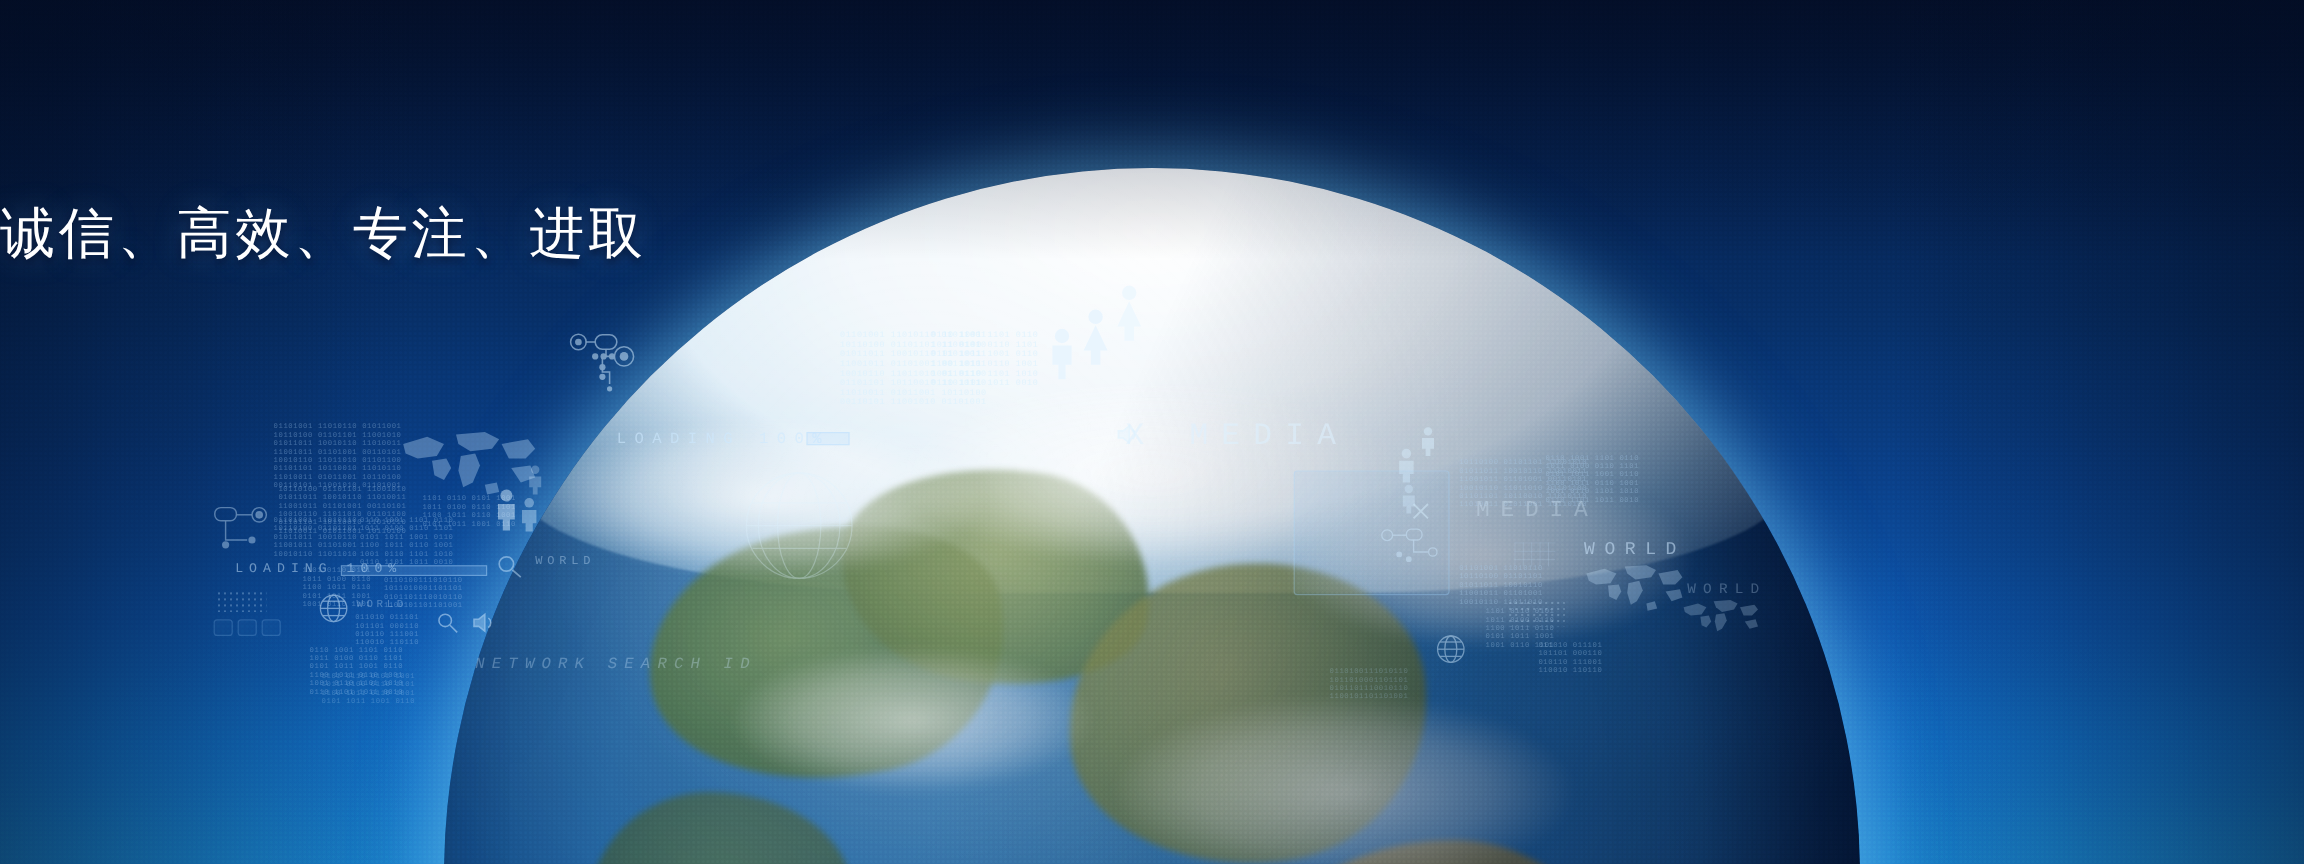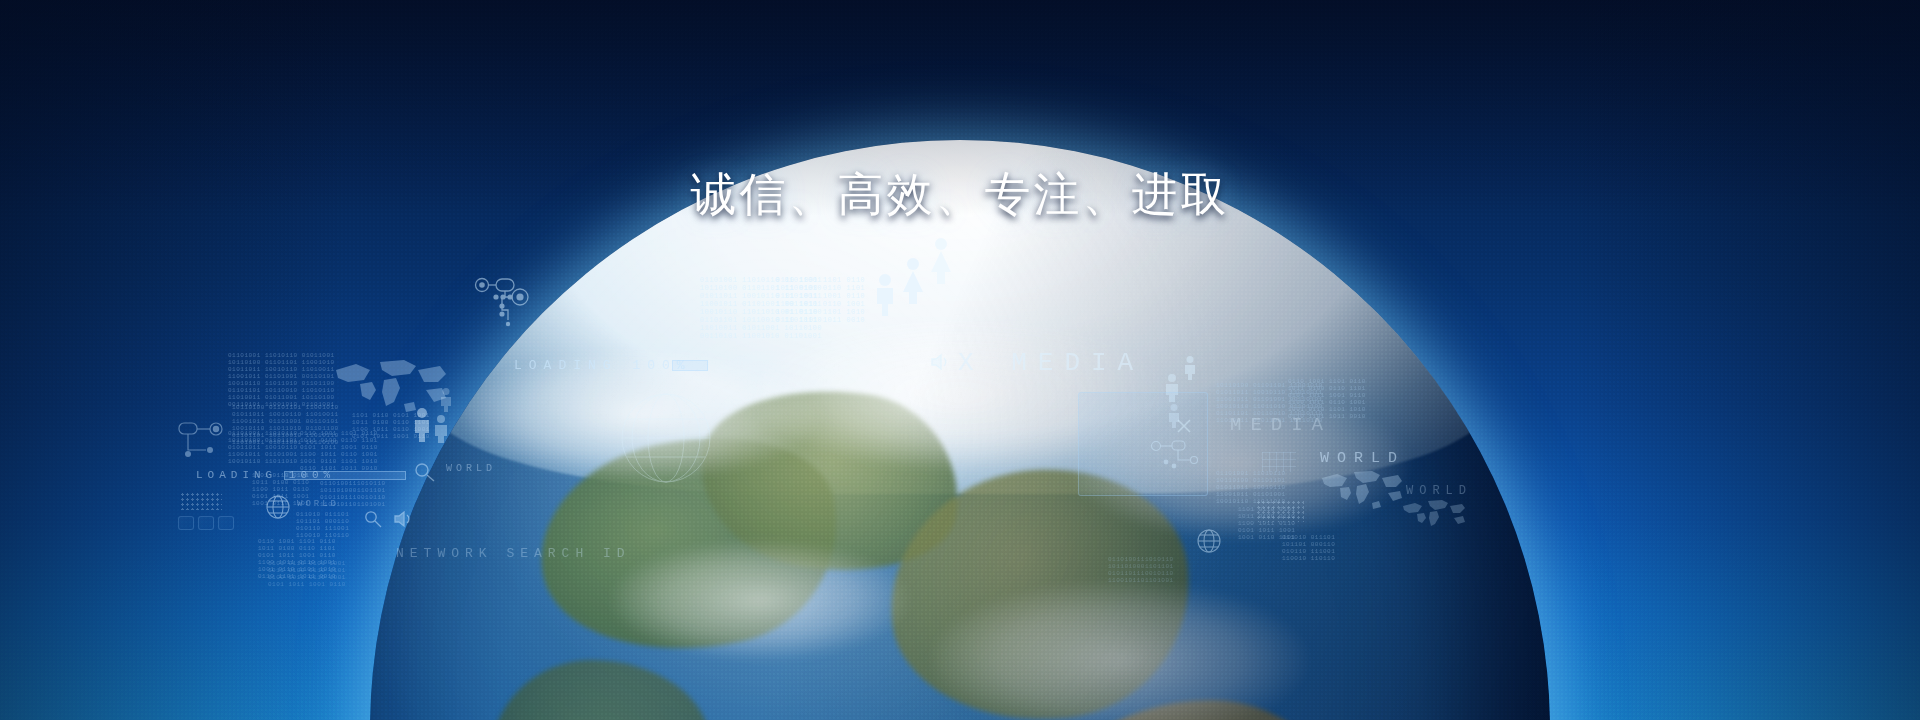--- a/index.html
+++ b/index.html
@@ -33,7 +33,7 @@
 
   
   #headline{
-    position:absolute;left:0;right:0;top:164px;text-align:center;
+    position:absolute;left:0;right:0;top:164px;
     color:#ffffff;font-size:46px;letter-spacing:3px;font-weight:400;
     text-shadow:0 3px 7px rgba(0,12,40,0.85), 0 0 24px rgba(120,190,255,0.35);
     white-space:nowrap;

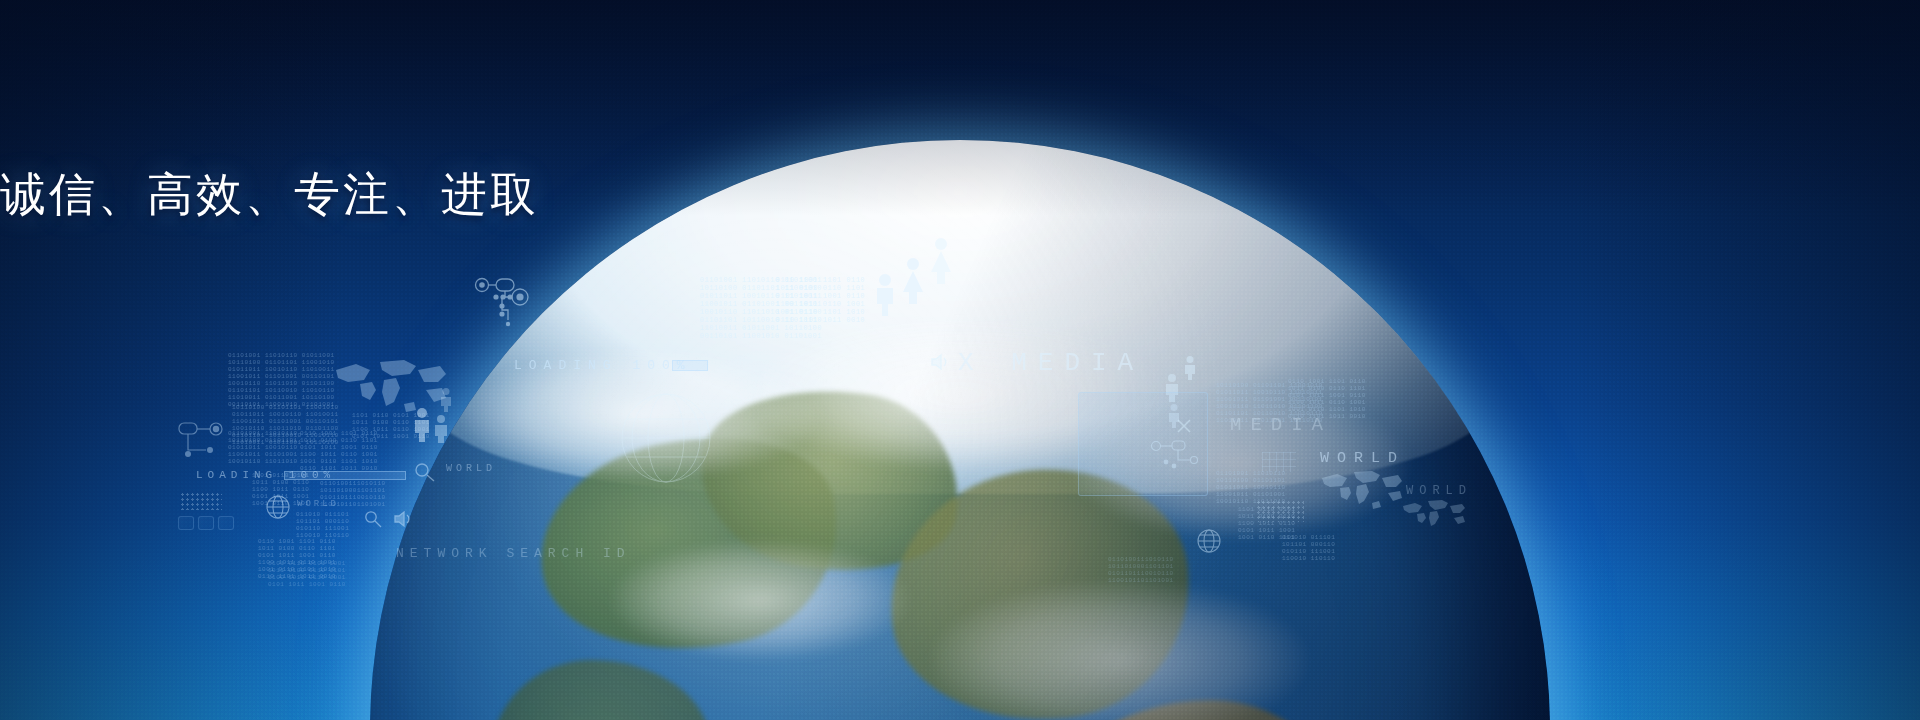--- a/index.html
+++ b/index.html
@@ -354,7 +354,7 @@
           <path d="M15 6 a5.5 5.5 0 0 1 0 8"></path>
       </svg>
     </div>
-    <div class="hud-el bigmedia" style="left:958px;top:348px;">X MEDIA</div>
+    <div class="hud-el bigmedia" style="left:938px;top:348px;">X MEDIA</div>
 
     <div class="hud-el mono-block dim" style="left:1216px;top:382px;">10110100 01101101 11001010
 01011011 10010110 11010011

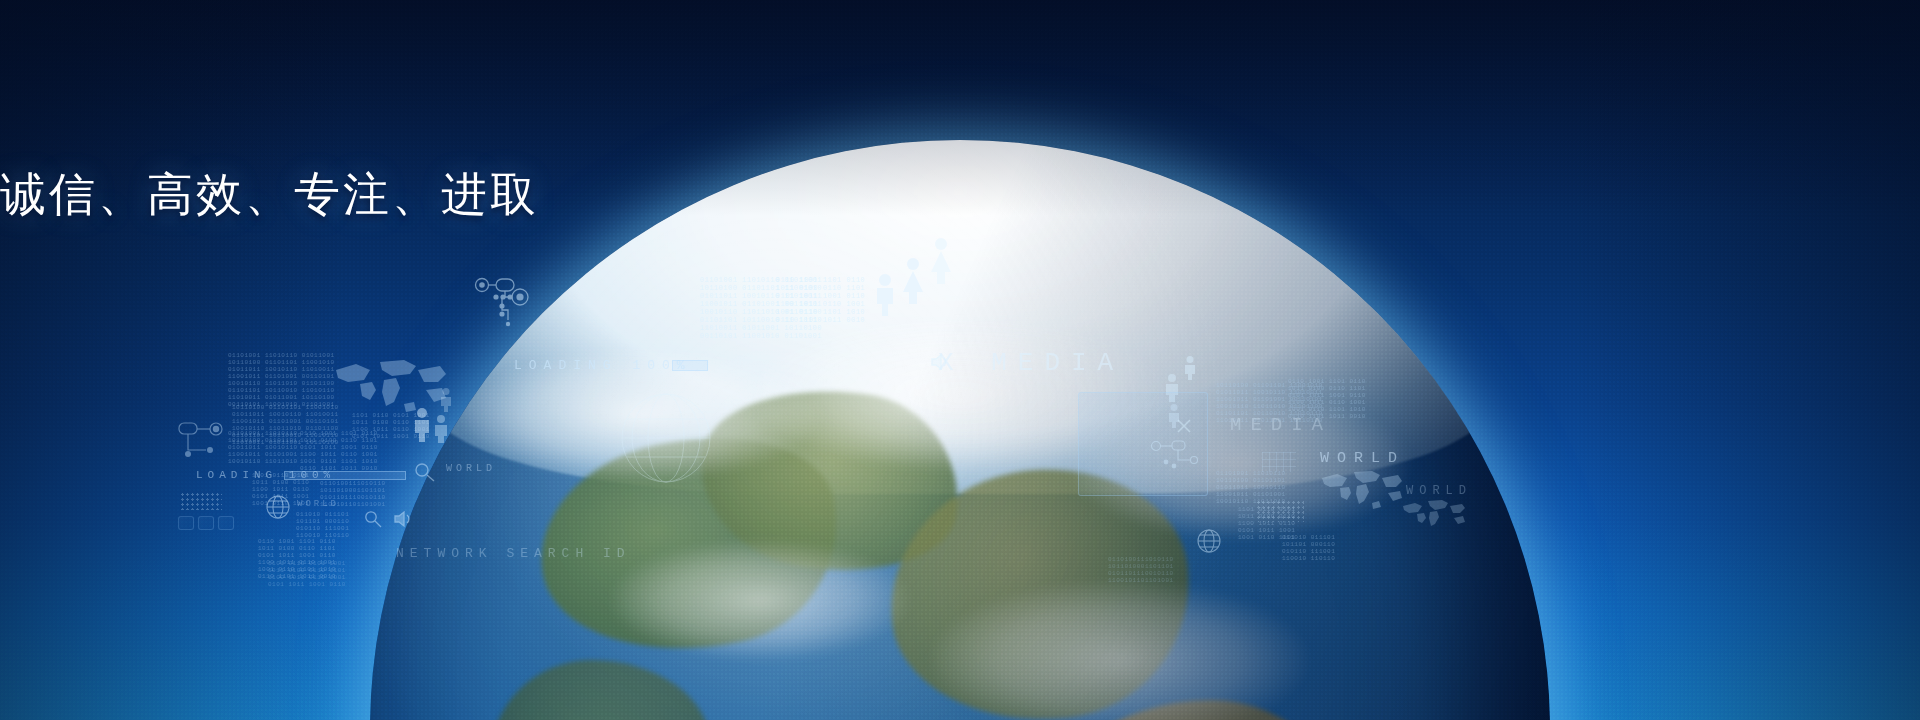--- a/index.html
+++ b/index.html
@@ -471,7 +471,7 @@
 010110 111001
 110010 110110</div>
 
-    <div class="hud-el loading" style="left:396px;top:546px;font-size:13px;letter-spacing:6px;opacity:.55;">NETWORK SEARCH ID</div>
+    <div class="hud-el loading" style="left:396px;top:546px;font-size:13px;letter-spacing:6px;opacity:.55;font-style:italic;">NETWORK SEARCH ID</div>
 
     <div class="hud-el" style="left:620px;top:392px;opacity:.35;">
       <svg width="92" height="92" viewBox="0 0 92 92" fill="none" stroke="rgba(220,242,255,0.85)" stroke-width="1">

